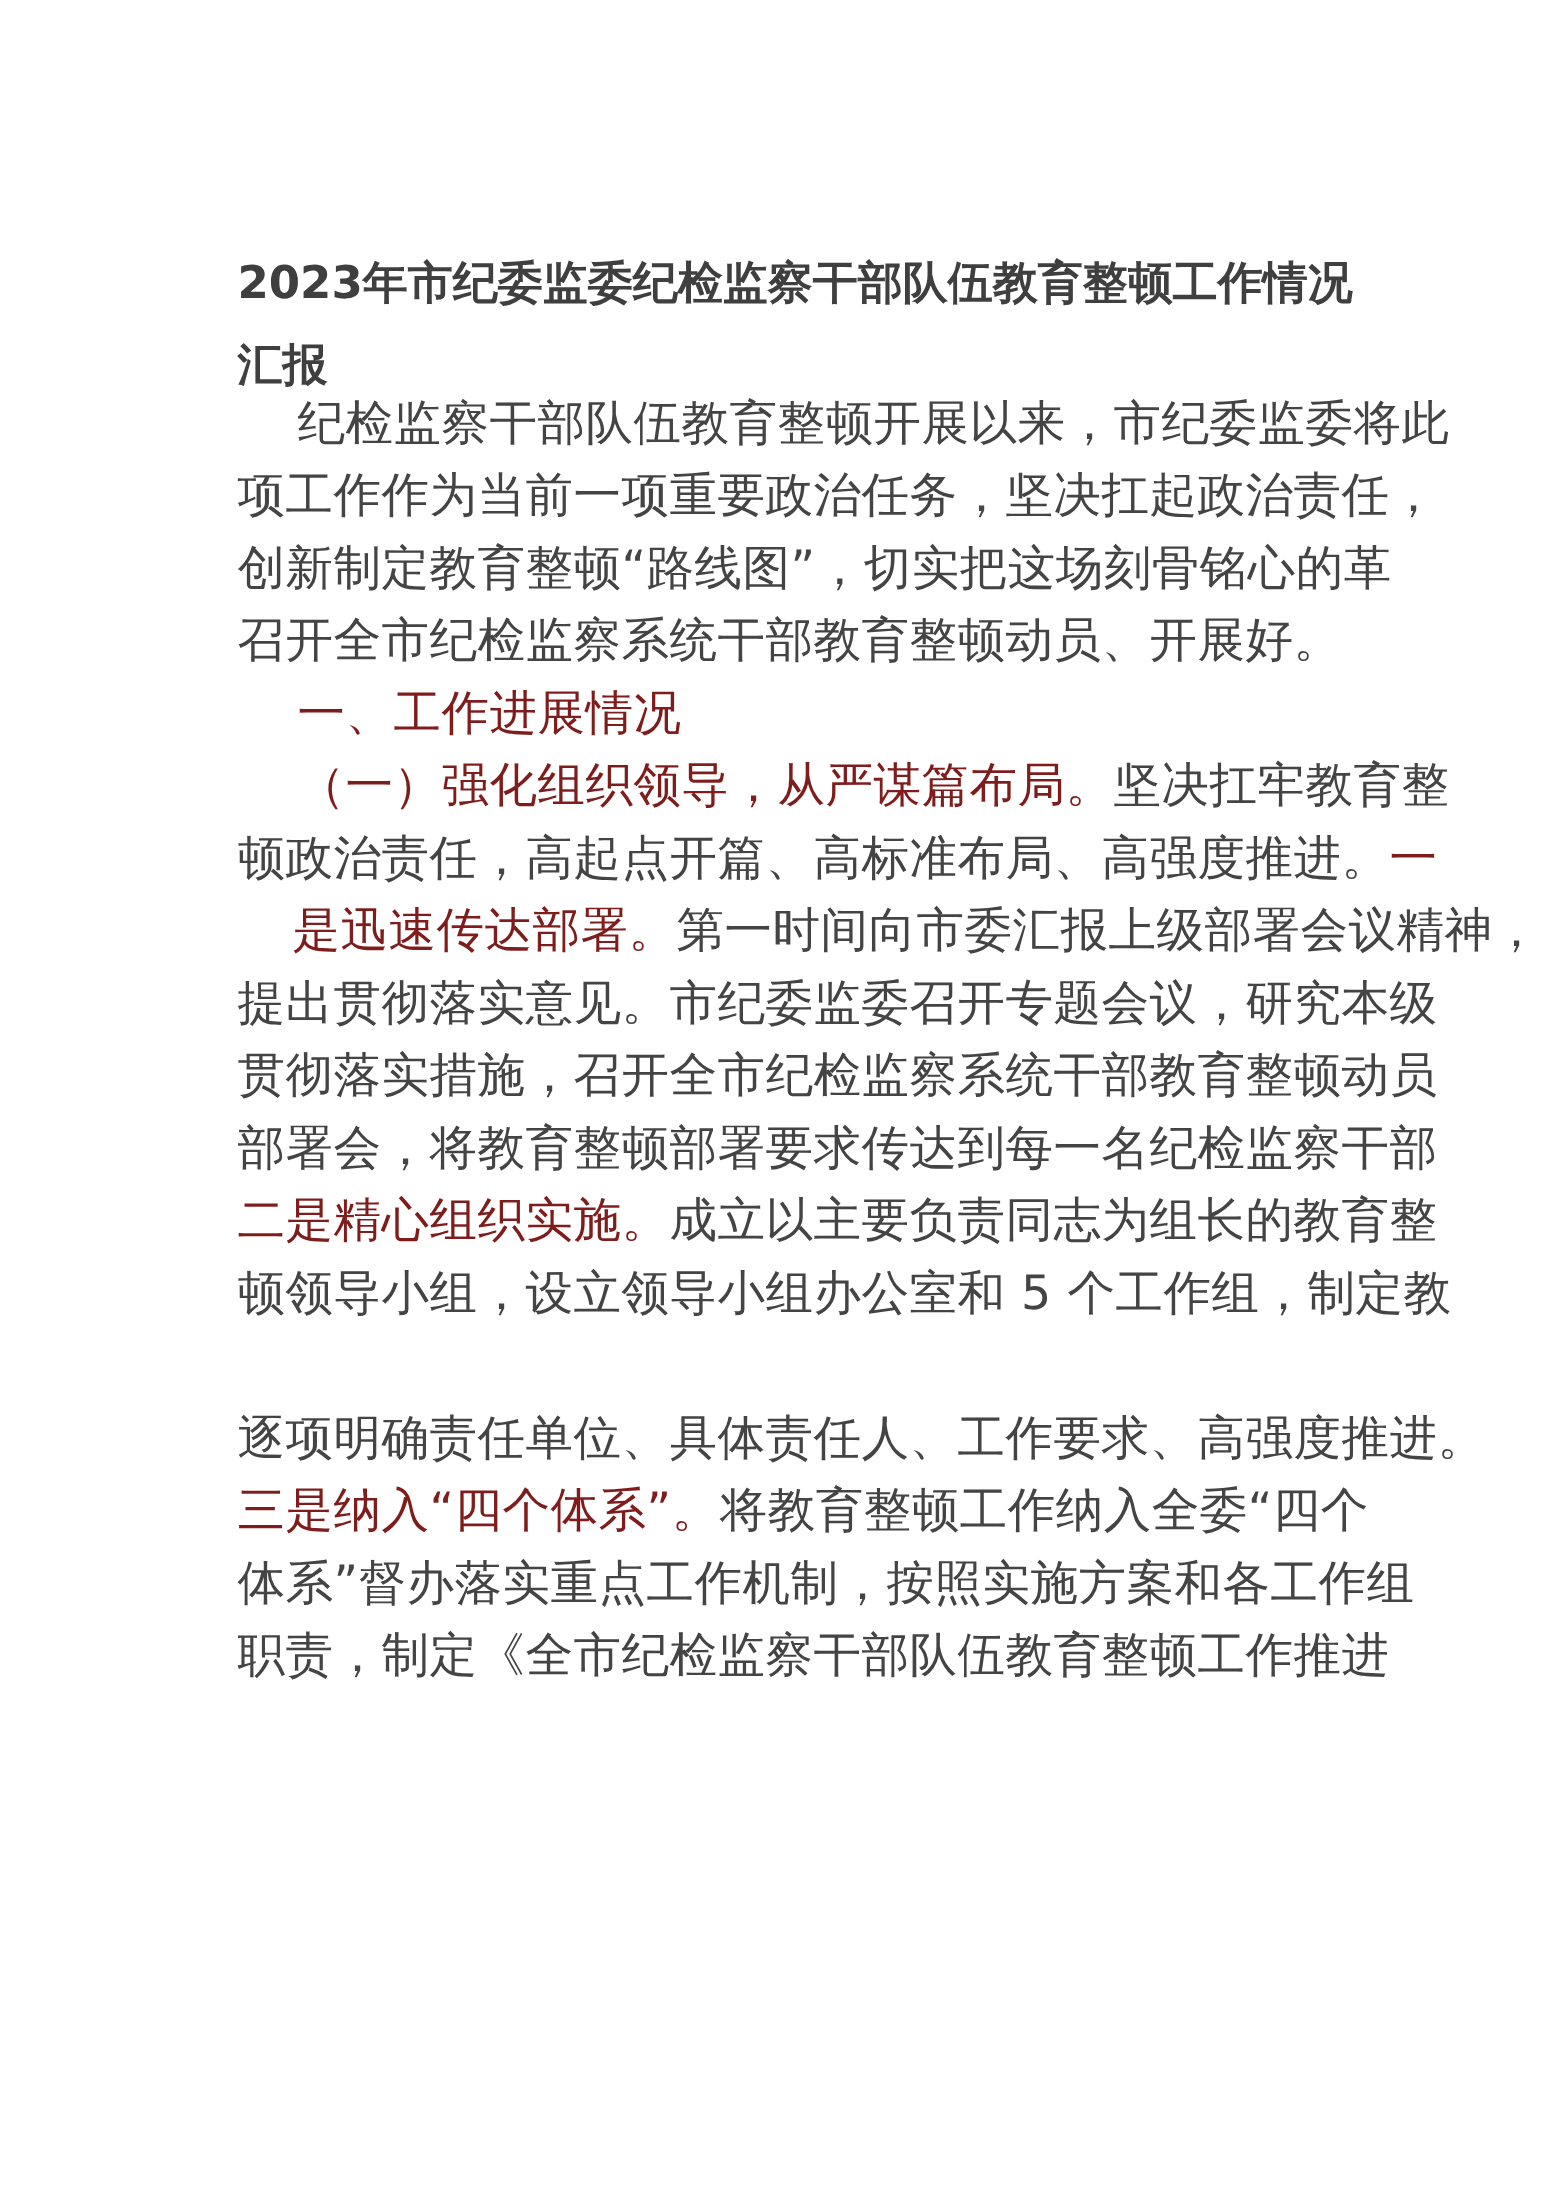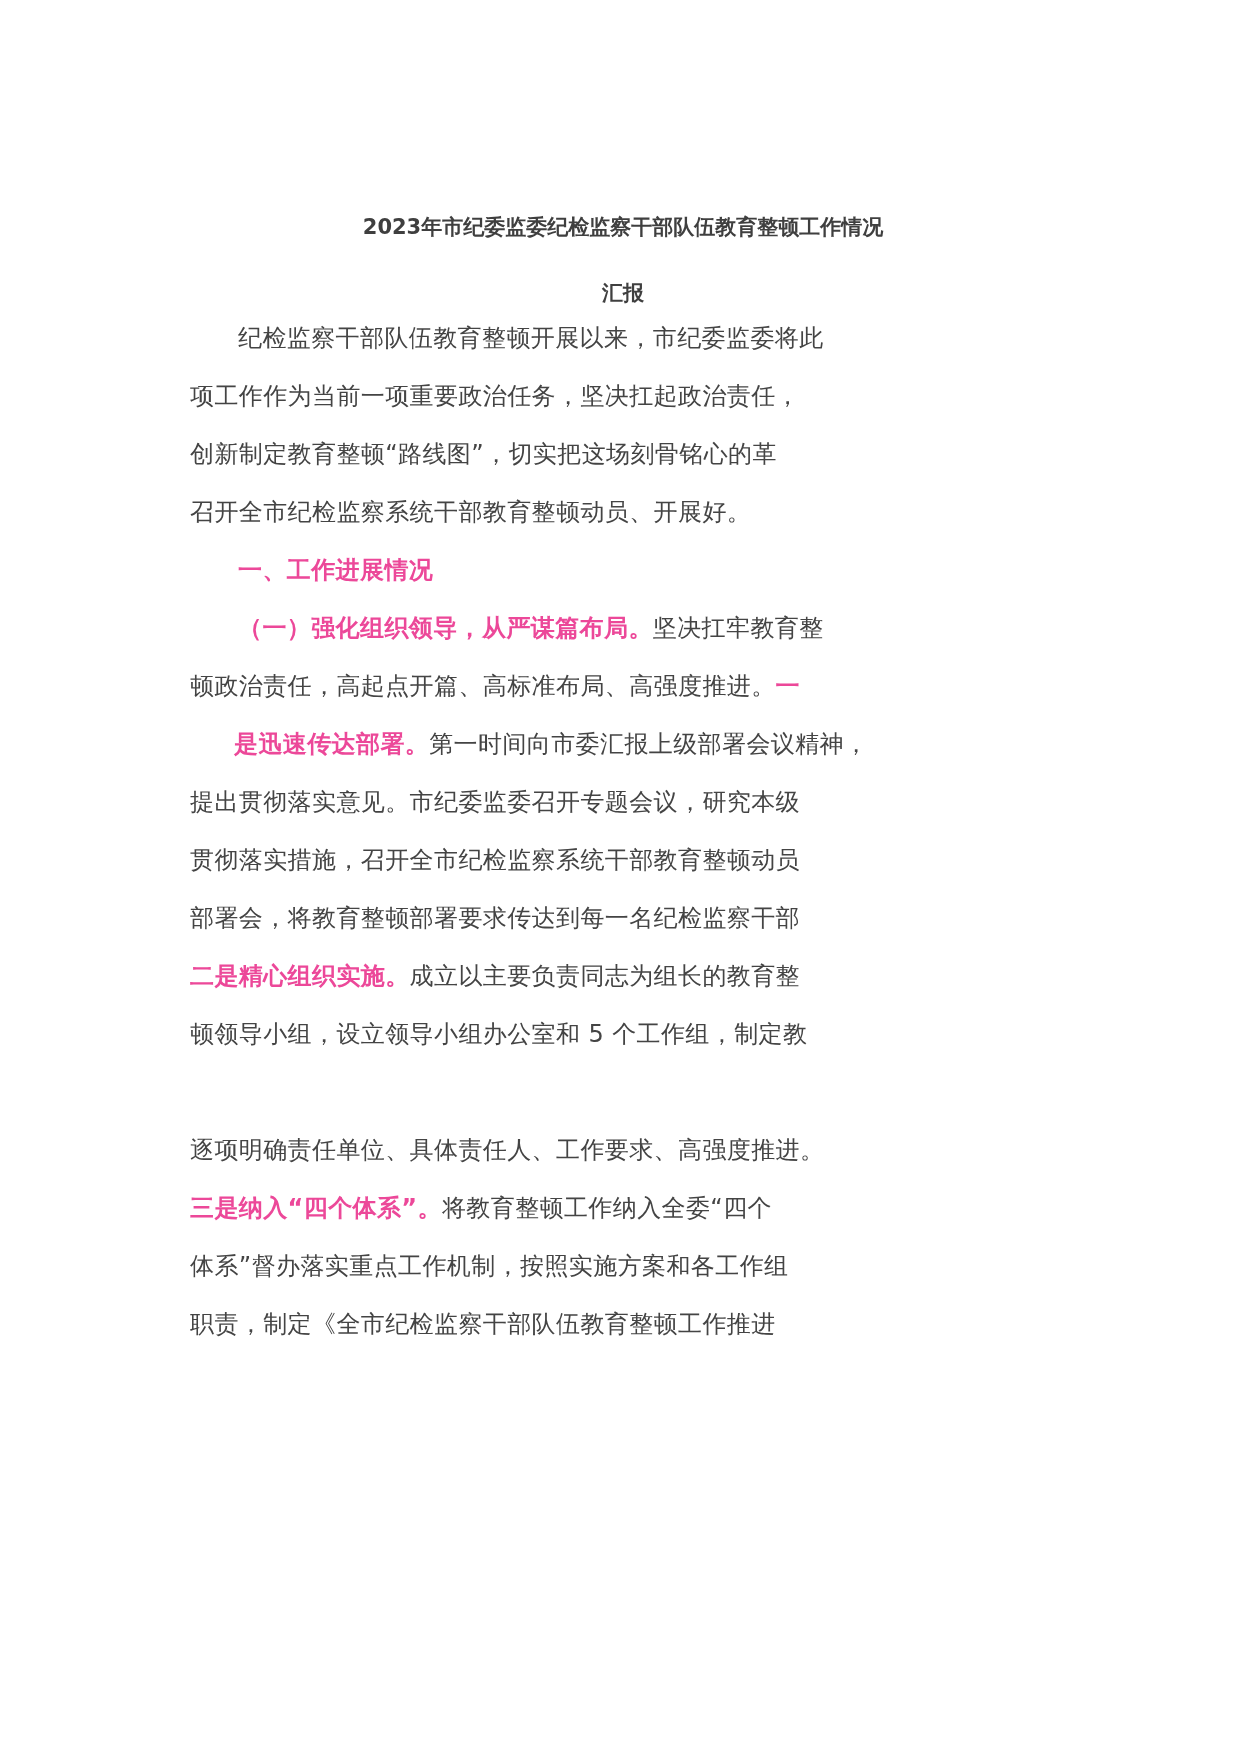--- a/index.html
+++ b/index.html
@@ -27,9 +27,9 @@
       position: absolute;
       left: 190px;
       width: 866px;
-      text-align: center;
+      text-align: left;
       font-weight: bold;
-      font-size: 21px;
+      font-size: 36px;
       line-height: 40px;
       color: #3f3f3f;
       white-space: nowrap;

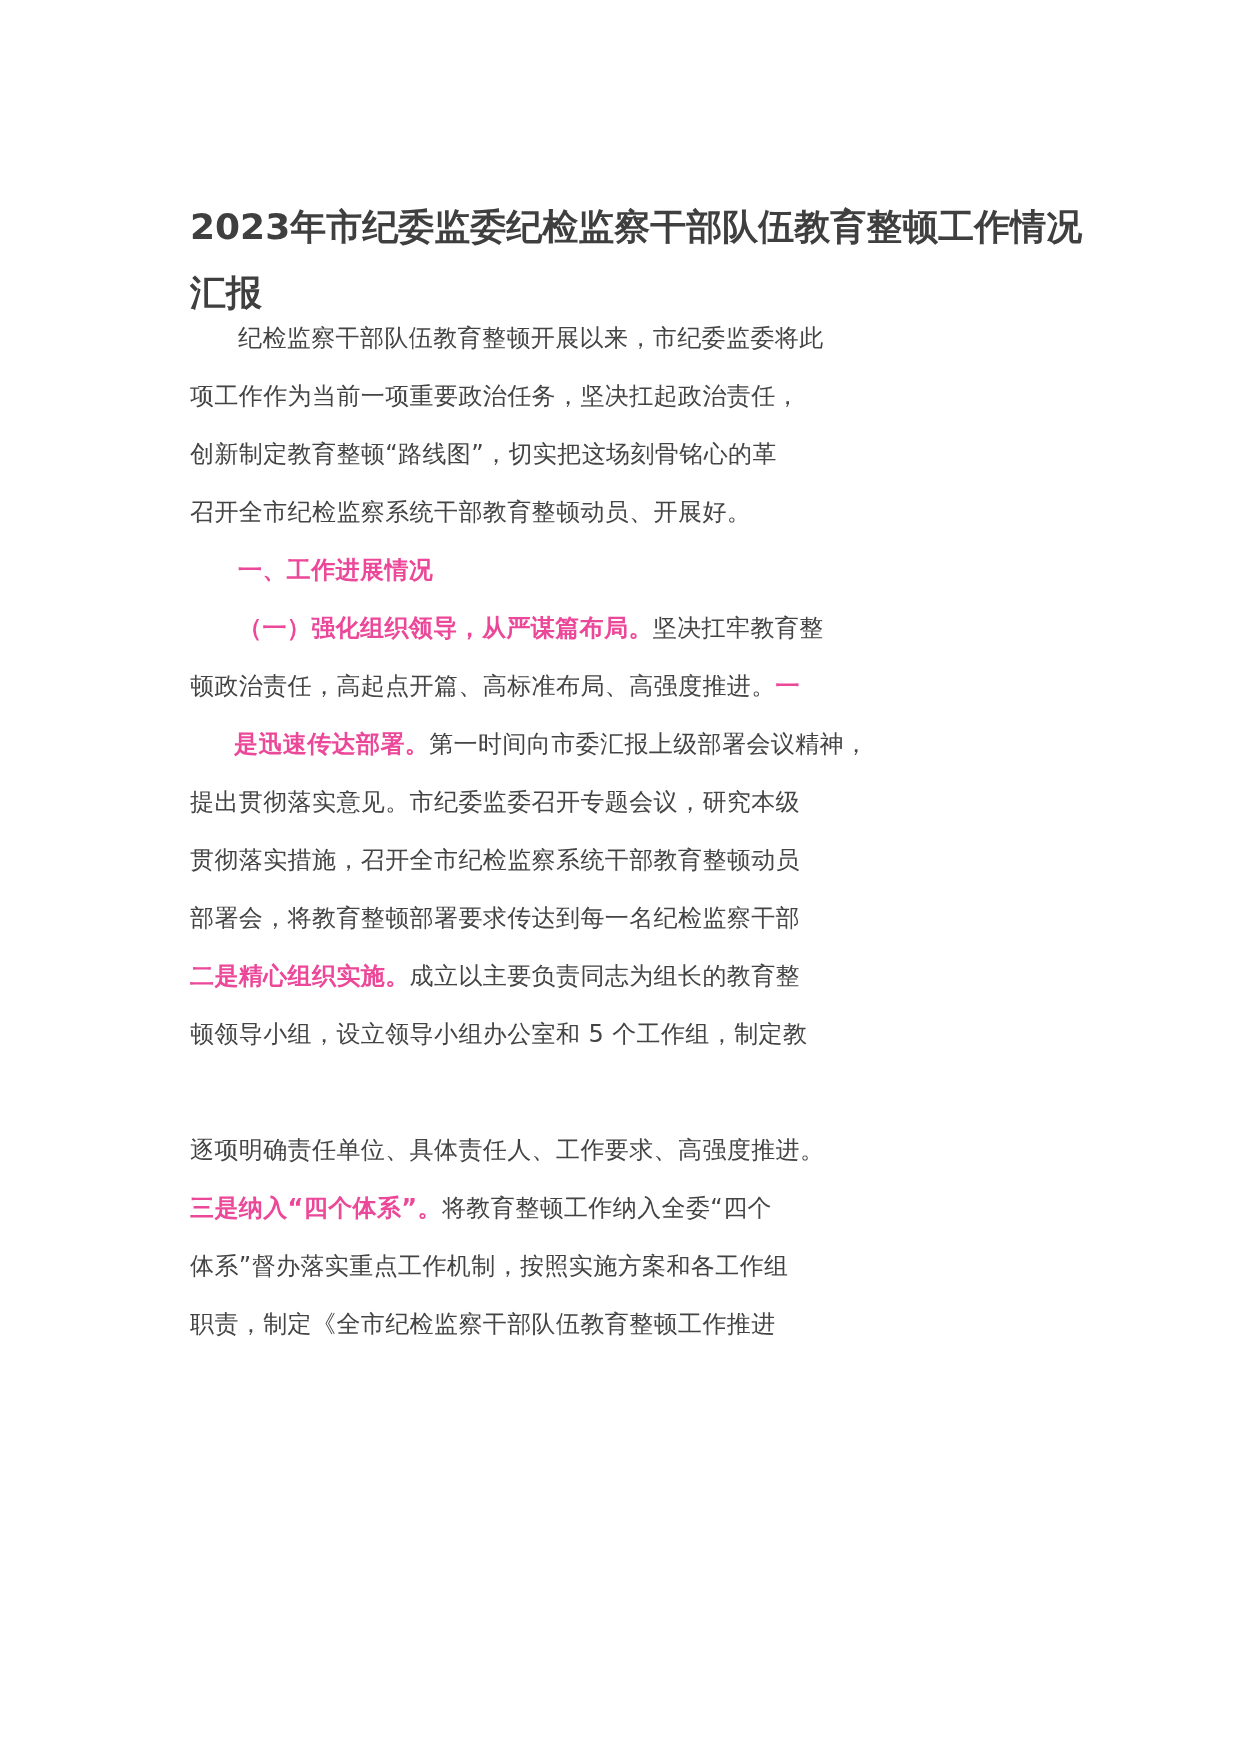--- a/index.html
+++ b/index.html
@@ -40,7 +40,7 @@
       position: absolute;
       left: 190px;
       width: 880px;
-      font-size: 24px;
+      font-size: 38px;
       line-height: 40px;
       color: #444444;
       white-space: nowrap;

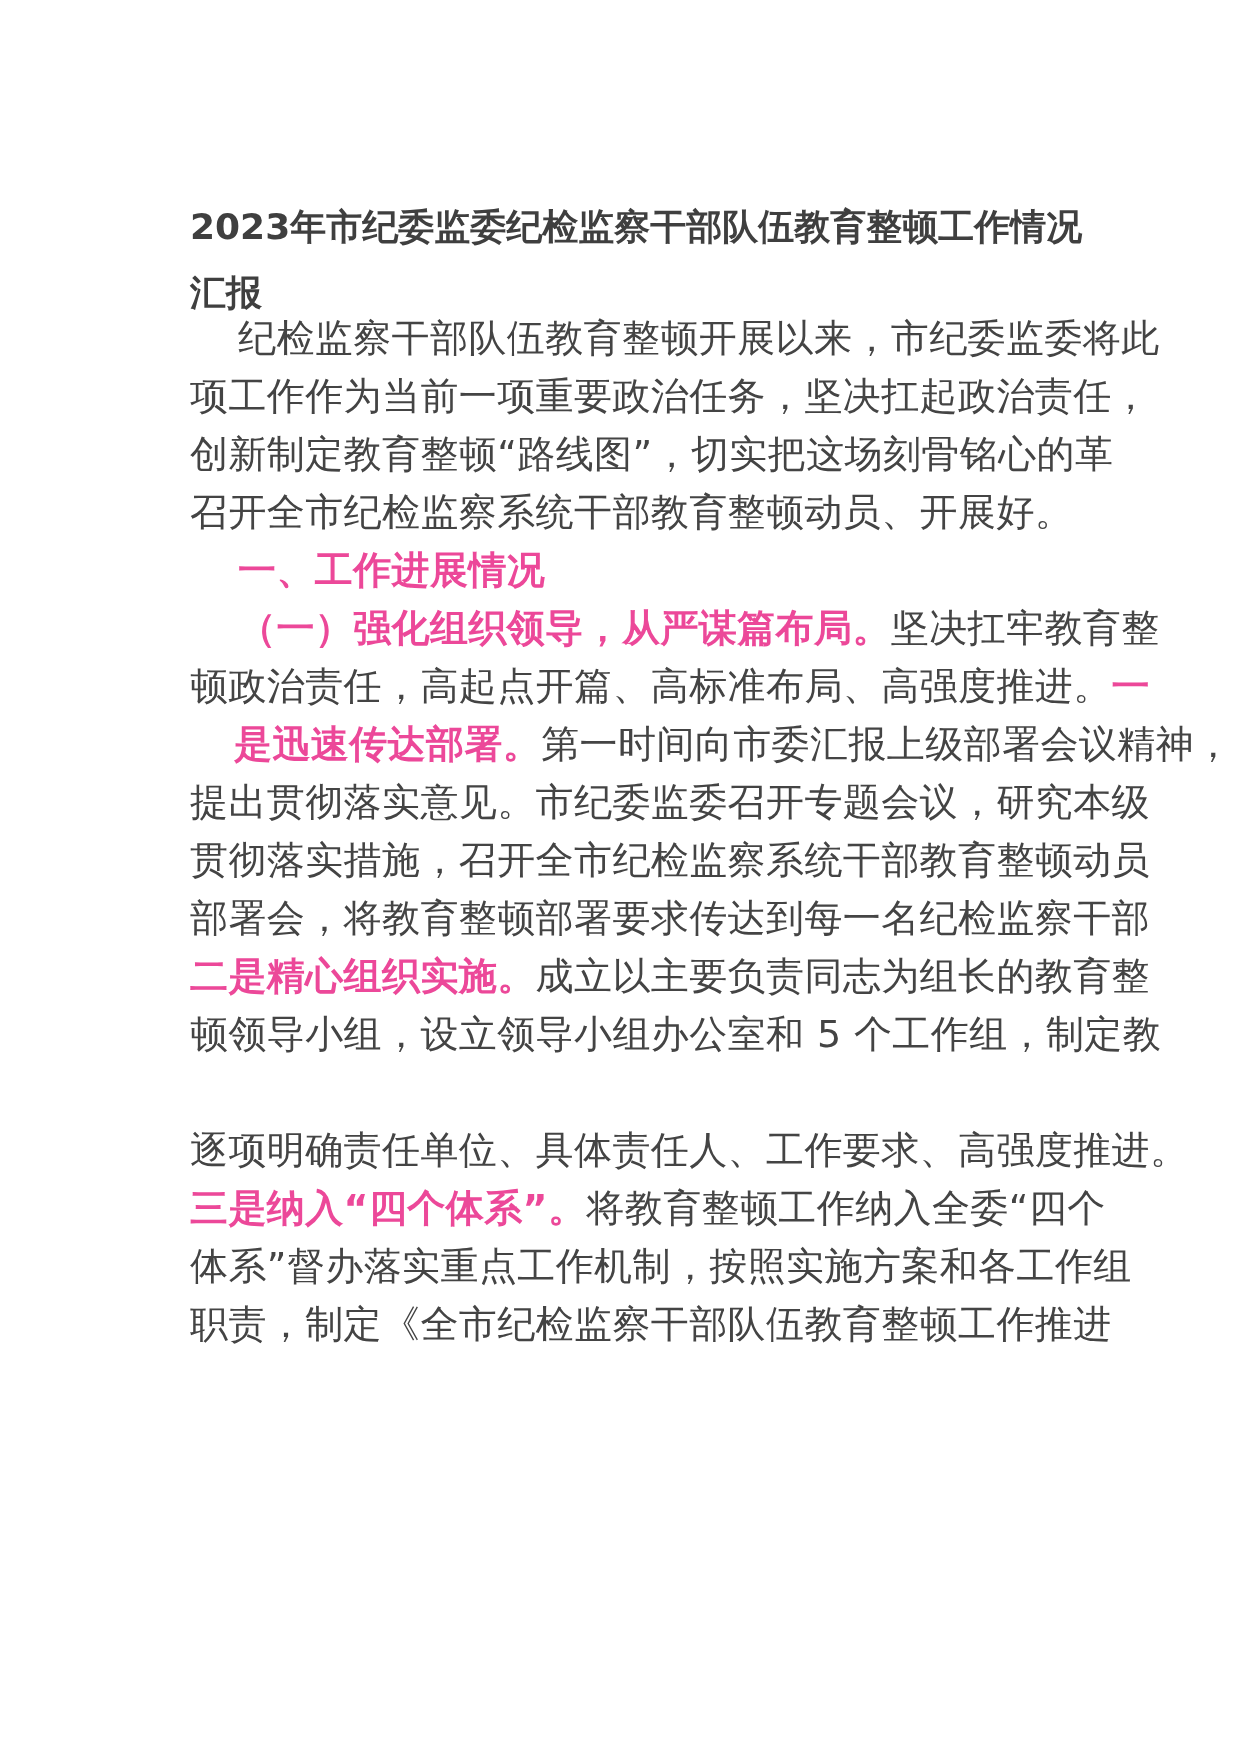--- a/index.html
+++ b/index.html
@@ -49,8 +49,8 @@
     .indent { left: 238px; }
     .indent2 { left: 238px; }
     b, .bold {
-      font-weight: bold;
-      color: #ec4899;
+      font-weight: normal;
+      color: #7f1d1d;
     }
   </style>
 </head>

